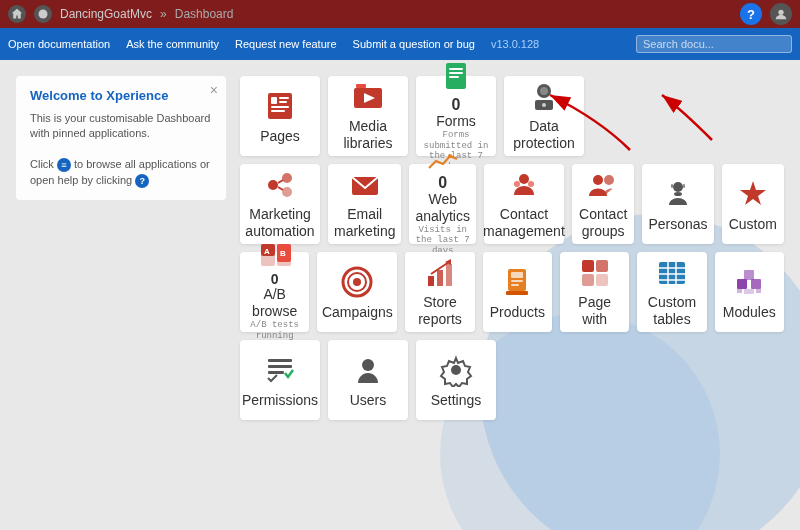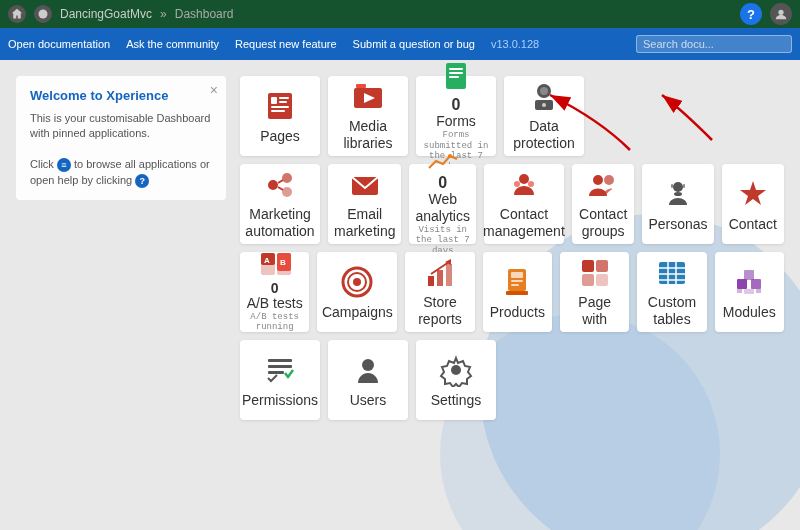--- a/index.html
+++ b/index.html
@@ -7,7 +7,7 @@
 
     
     .top-bar {
-      background: #14532d;
+      background: #7f1d1d;
       height: 28px;
       display: flex;
       align-items: center;

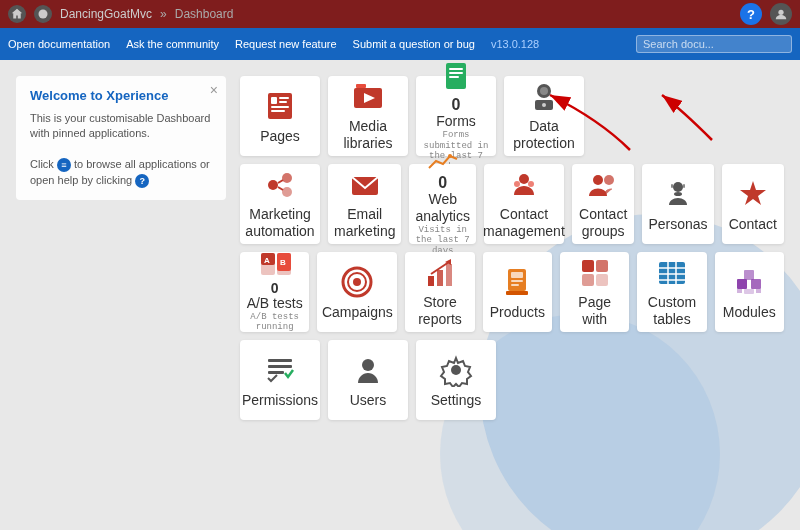--- a/index.html
+++ b/index.html
@@ -368,7 +368,7 @@
               <polygon points="17,4 20,13 30,13 22,19 25,28 17,22 9,28 12,19 4,13 14,13" fill="#c0392b"></polygon>
             </svg>
         </div>
-        <span class="tile-label">Contact</span>
+        <span class="tile-label">Custom</span>
       </div>
     </div>
 

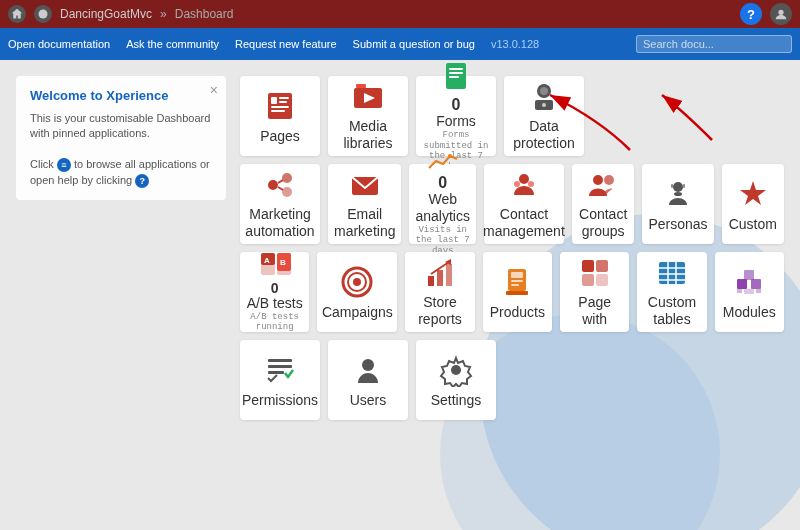--- a/index.html
+++ b/index.html
@@ -386,7 +386,7 @@
             </svg>
         </div>
         <div style="font-size:14px;font-weight:bold;color:#333;line-height:1;">0</div>
-        <span class="tile-label">A/B tests</span>
+        <span class="tile-label">A/B browse</span>
         <span class="tile-sublabel">A/B tests running</span>
       </div>
 

